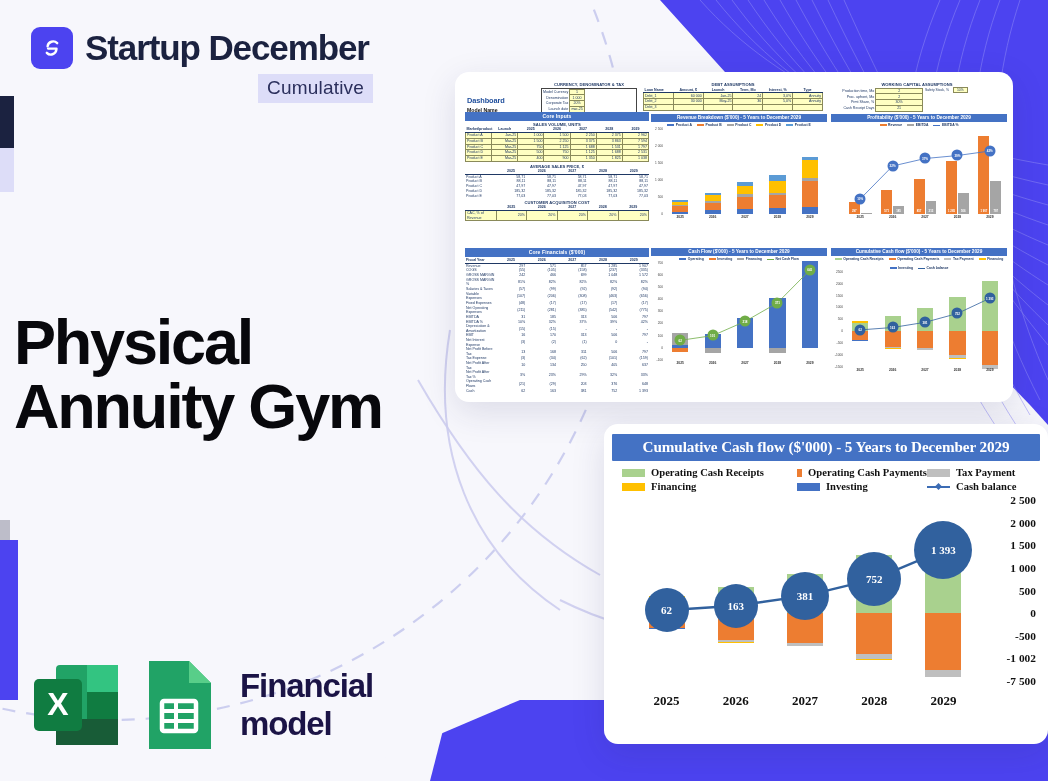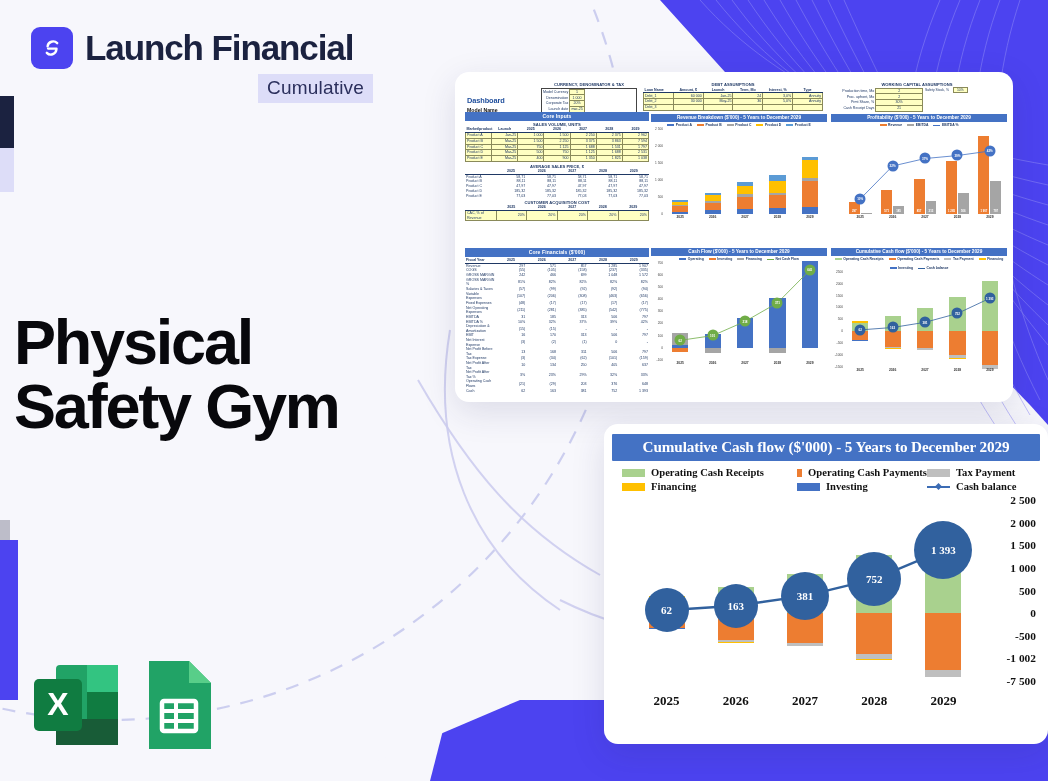--- a/index.html
+++ b/index.html
@@ -183,7 +183,7 @@
         <path d="M9 13.6h8.6" fill="none" stroke="#fff" stroke-width="2.2" stroke-linecap="round"></path>
       </svg>
     </div>
-    <div class="logo-text">Launch Financial</div>
+    <div class="logo-text">Startup December</div>
   </div>
 
   <div class="logo-sub-wrap">

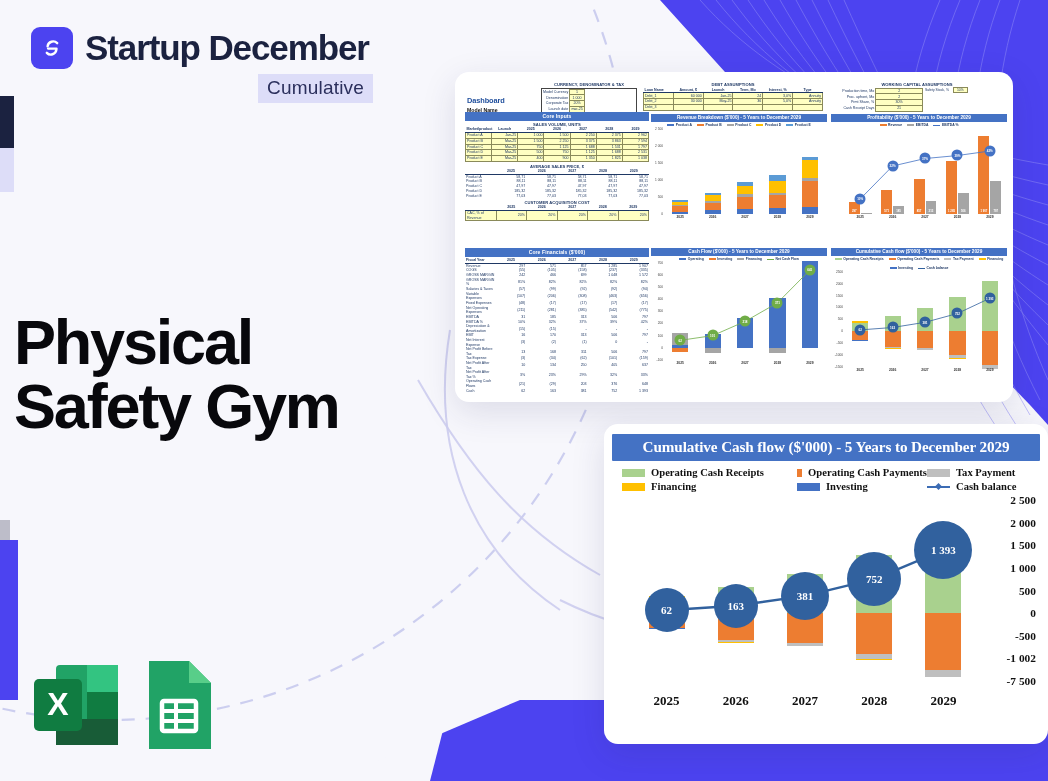--- a/index.html
+++ b/index.html
@@ -192,7 +192,7 @@
 
   <div class="headline">
     <span>Physical</span>
-    <span>Safety Gym</span>
+    <span>Annuity Gym</span>
   </div>
 
   <div class="badge-row">

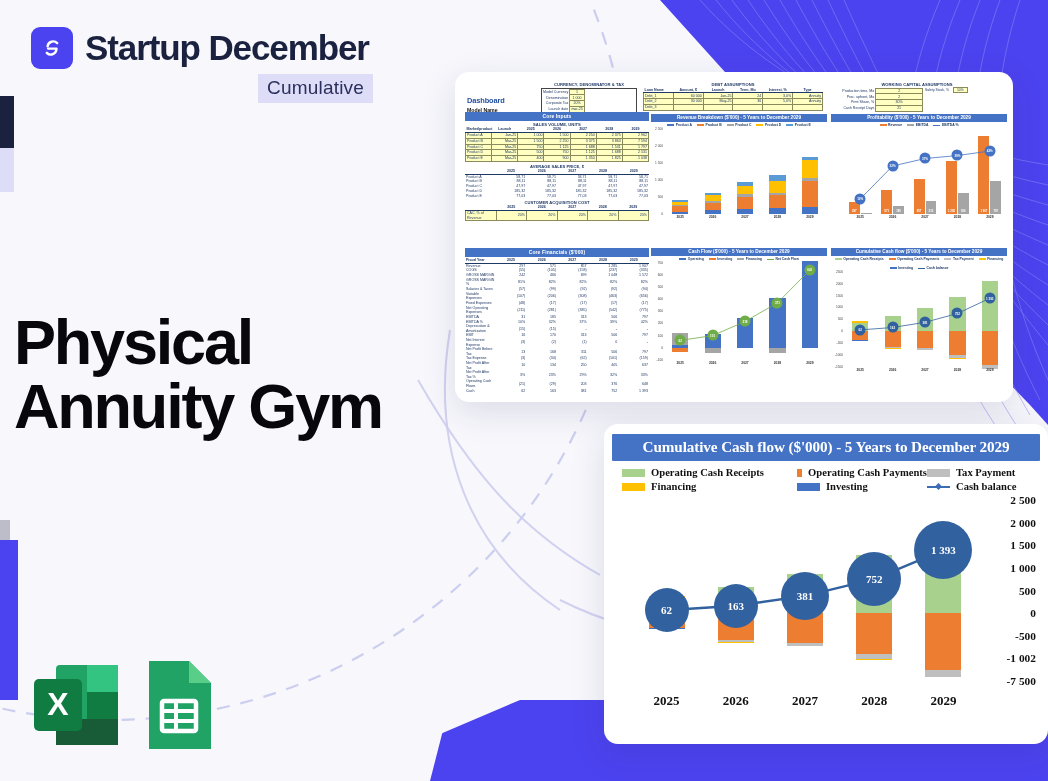--- a/index.html
+++ b/index.html
@@ -218,6 +218,7 @@
         <path d="M19 54h34M19 64h34M33 44v30" stroke="#fff" stroke-width="4"></path>
       </svg>
     </div>
+    <div class="badge-label">Financial model</div>
   </div>
 </div>
 

